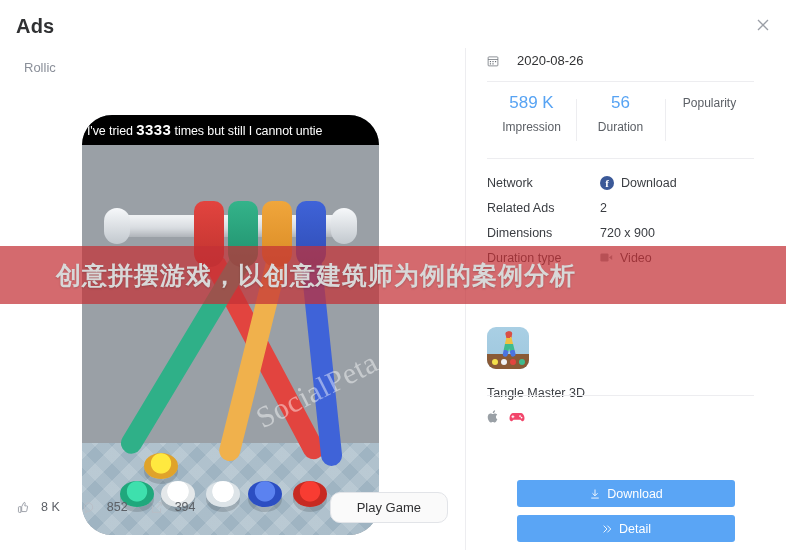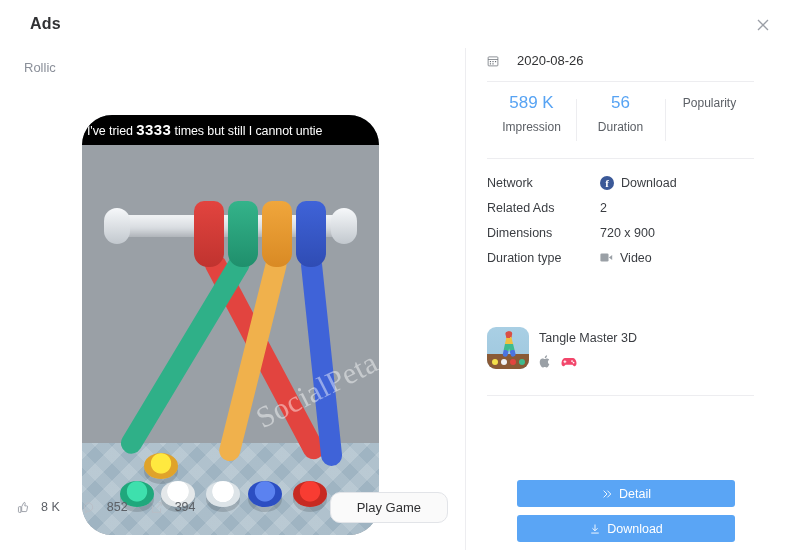--- a/index.html
+++ b/index.html
@@ -22,9 +22,8 @@
   }
   .header-title {
     position: absolute; left: 16px; top: 15px;
-    font-size: 16px; font-weight: bold; color: #303133;
+    font-size: 20px; font-weight: bold; color: #303133;
     letter-spacing: .2px;
-    margin-left: 14px;
   }
   .close-btn {
     position: absolute; right: 14px; top: 16px;

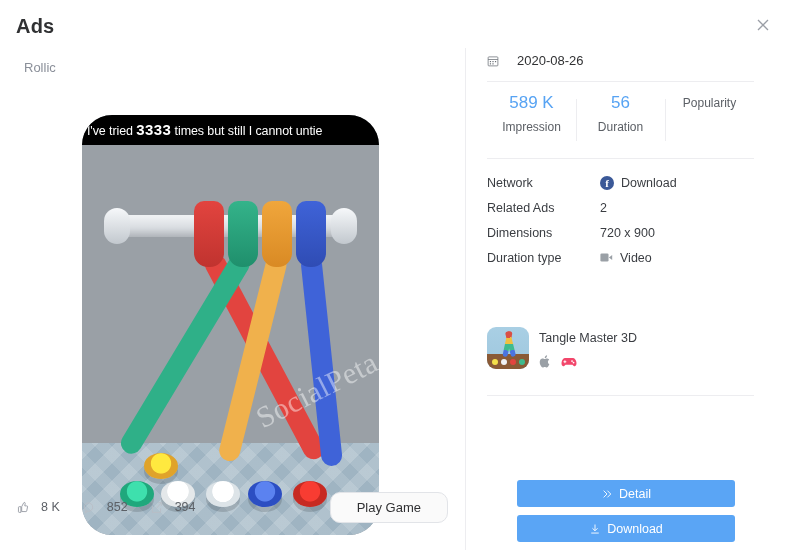--- a/index.html
+++ b/index.html
@@ -438,6 +438,9 @@
     </div>
   </div>
 
+  <div class="overlay-banner">
+    <div class="overlay-text">创意拼摆游戏，以创意建筑师为例的案例分析</div>
+  </div>
 
 </div>
 

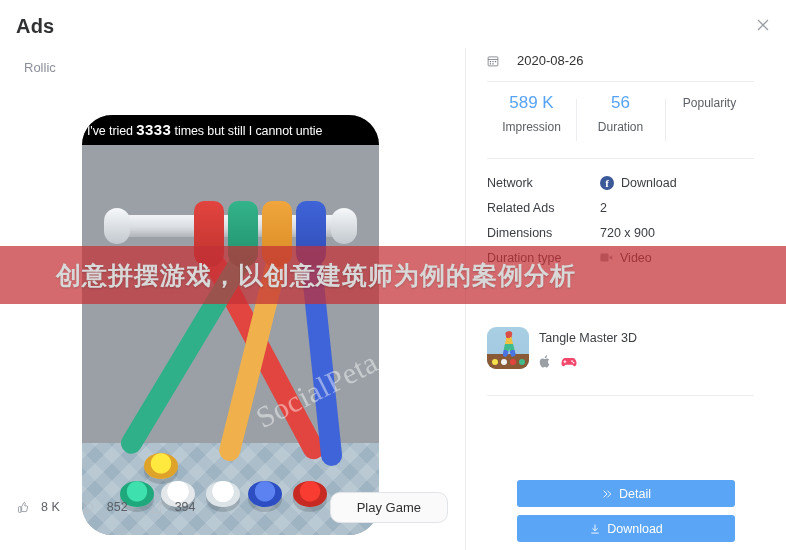--- a/index.html
+++ b/index.html
@@ -197,7 +197,7 @@
 
   .app-row {
     position: absolute; left: 21px; top: 279px;
-    display: flex; align-items: flex-end; gap: 10px;
+    display: flex; align-items: flex-start; gap: 16px; flex-direction: column;
   }
   .app-icon {
     width: 42px; height: 42px; border-radius: 9px;

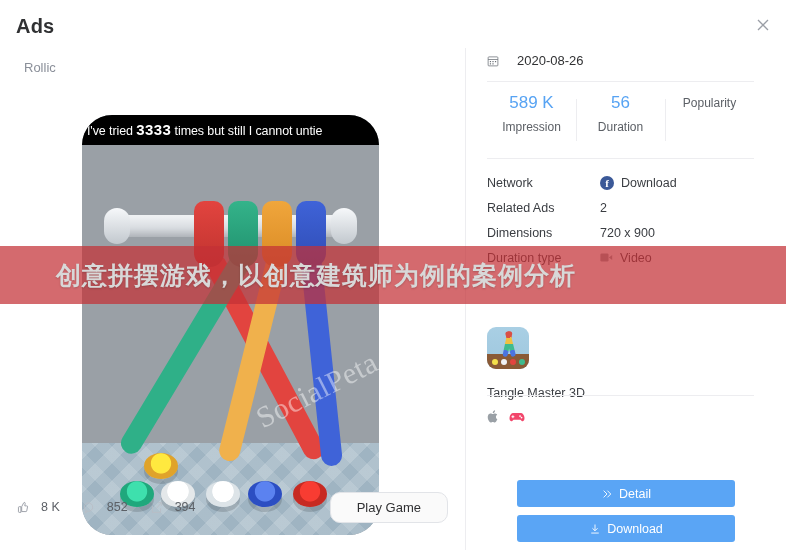--- a/index.html
+++ b/index.html
@@ -424,16 +424,16 @@
     <div class="actions">
       <button class="btn">
         <svg width="12" height="12" viewBox="0 0 16 16">
+          <path d="M8 2v8M4.6 7 8 10.4 11.4 7M3 13.4h10" fill="none" stroke="#fff" stroke-width="1.2"></path>
+        </svg>
+        <span>Download</span>
+      </button>
+      <button class="btn">
+        <svg width="12" height="12" viewBox="0 0 16 16">
           <path d="M3.5 3.5 8 8l-4.5 4.5M8.5 3.5 13 8l-4.5 4.5" fill="none" stroke="#fff" stroke-width="1.2"></path>
         </svg>
         <span>Detail</span>
       </button>
-      <button class="btn">
-        <svg width="12" height="12" viewBox="0 0 16 16">
-          <path d="M8 2v8M4.6 7 8 10.4 11.4 7M3 13.4h10" fill="none" stroke="#fff" stroke-width="1.2"></path>
-        </svg>
-        <span>Download</span>
-      </button>
 
     </div>
   </div>

